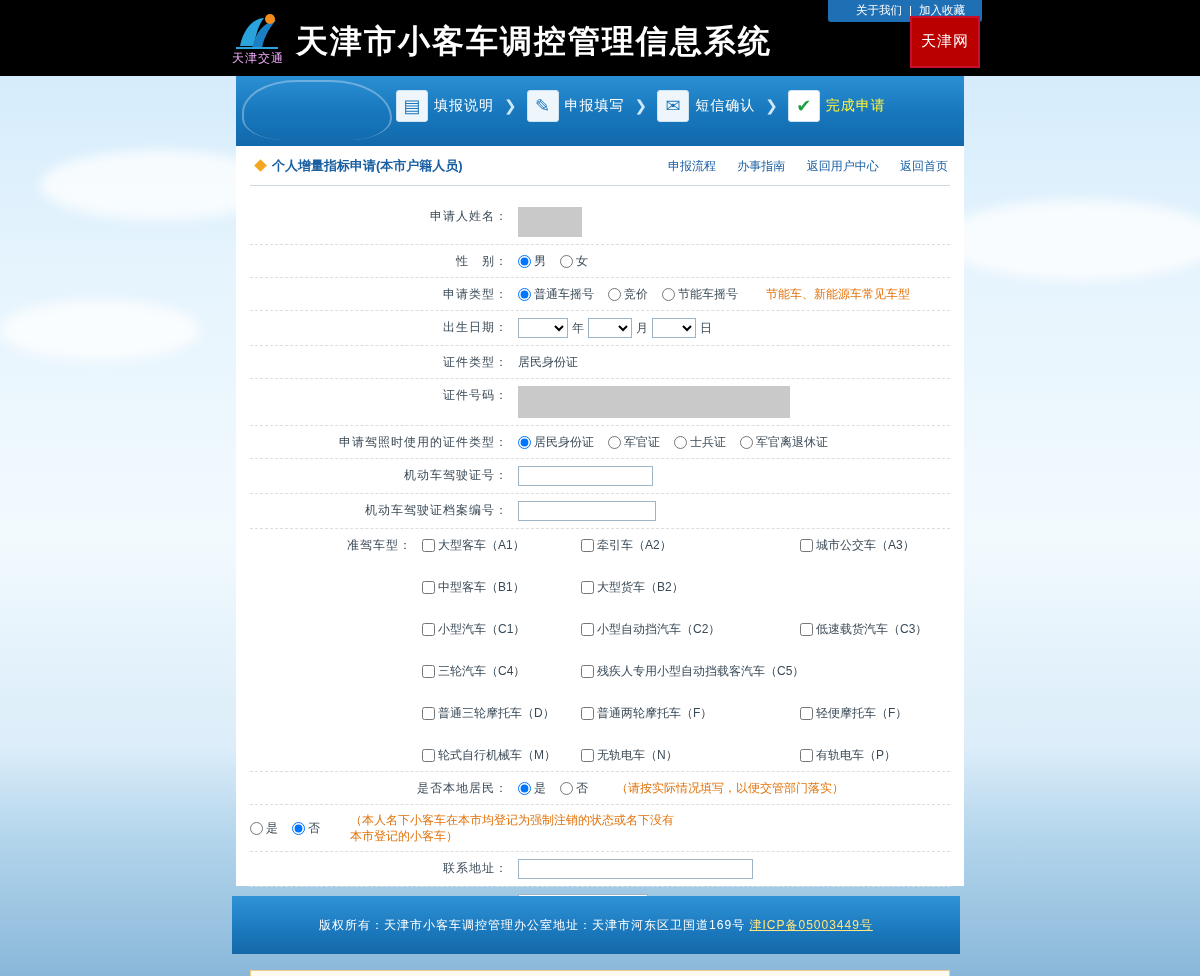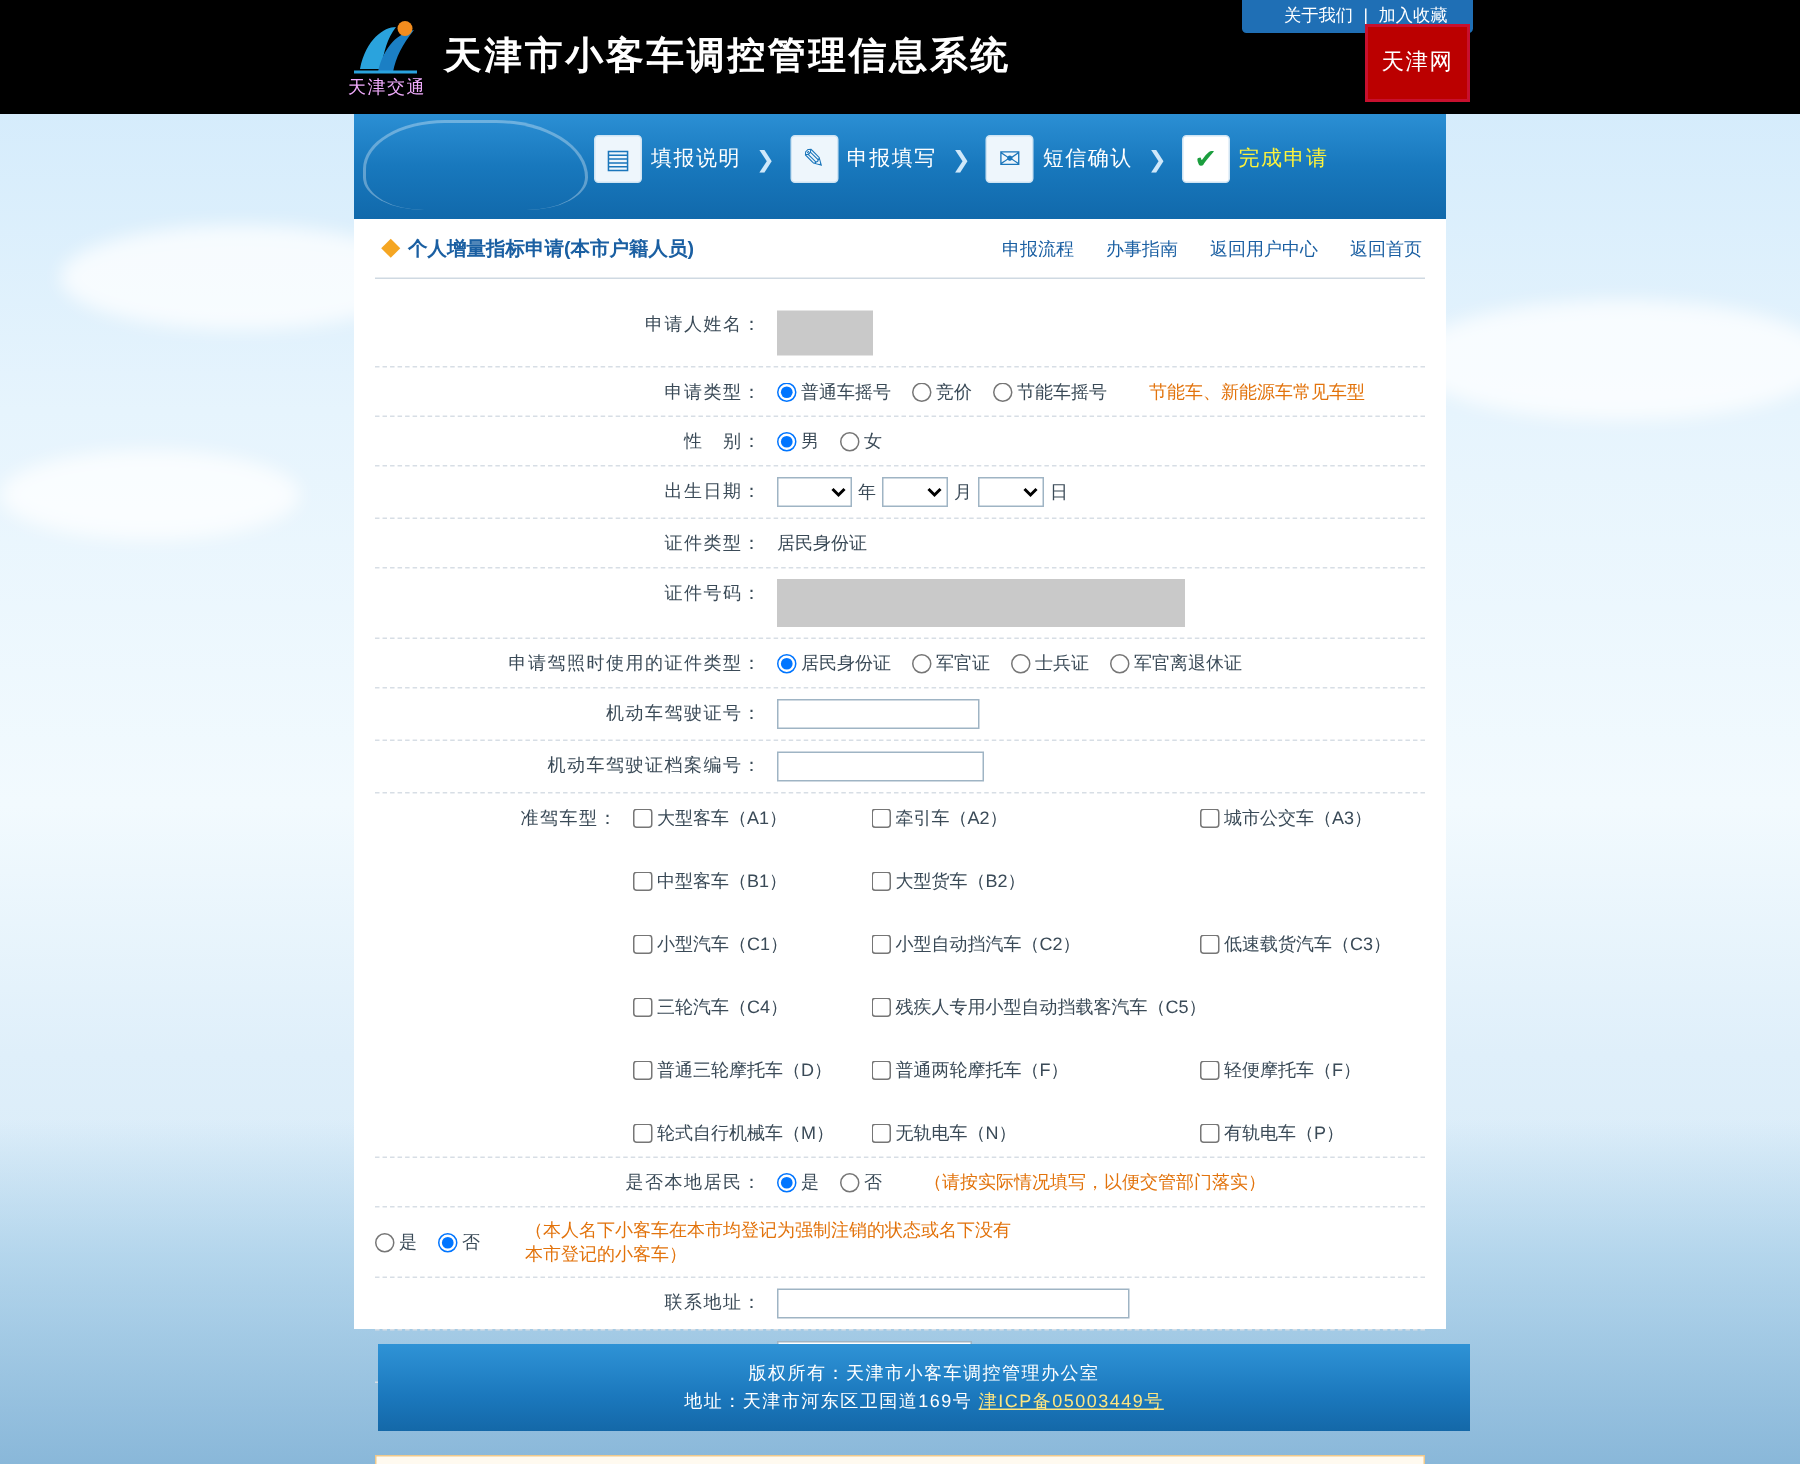--- a/index.html
+++ b/index.html
@@ -49,7 +49,7 @@
   }
   .site-title {
     position:absolute; left:296px; top:20px;
-    color:#fff; font-size:25px; font-weight:bold;
+    color:#fff; font-size:32px; font-weight:bold;
     letter-spacing:2px;
     font-family:"DejaVu Sans", sans-serif;
   }

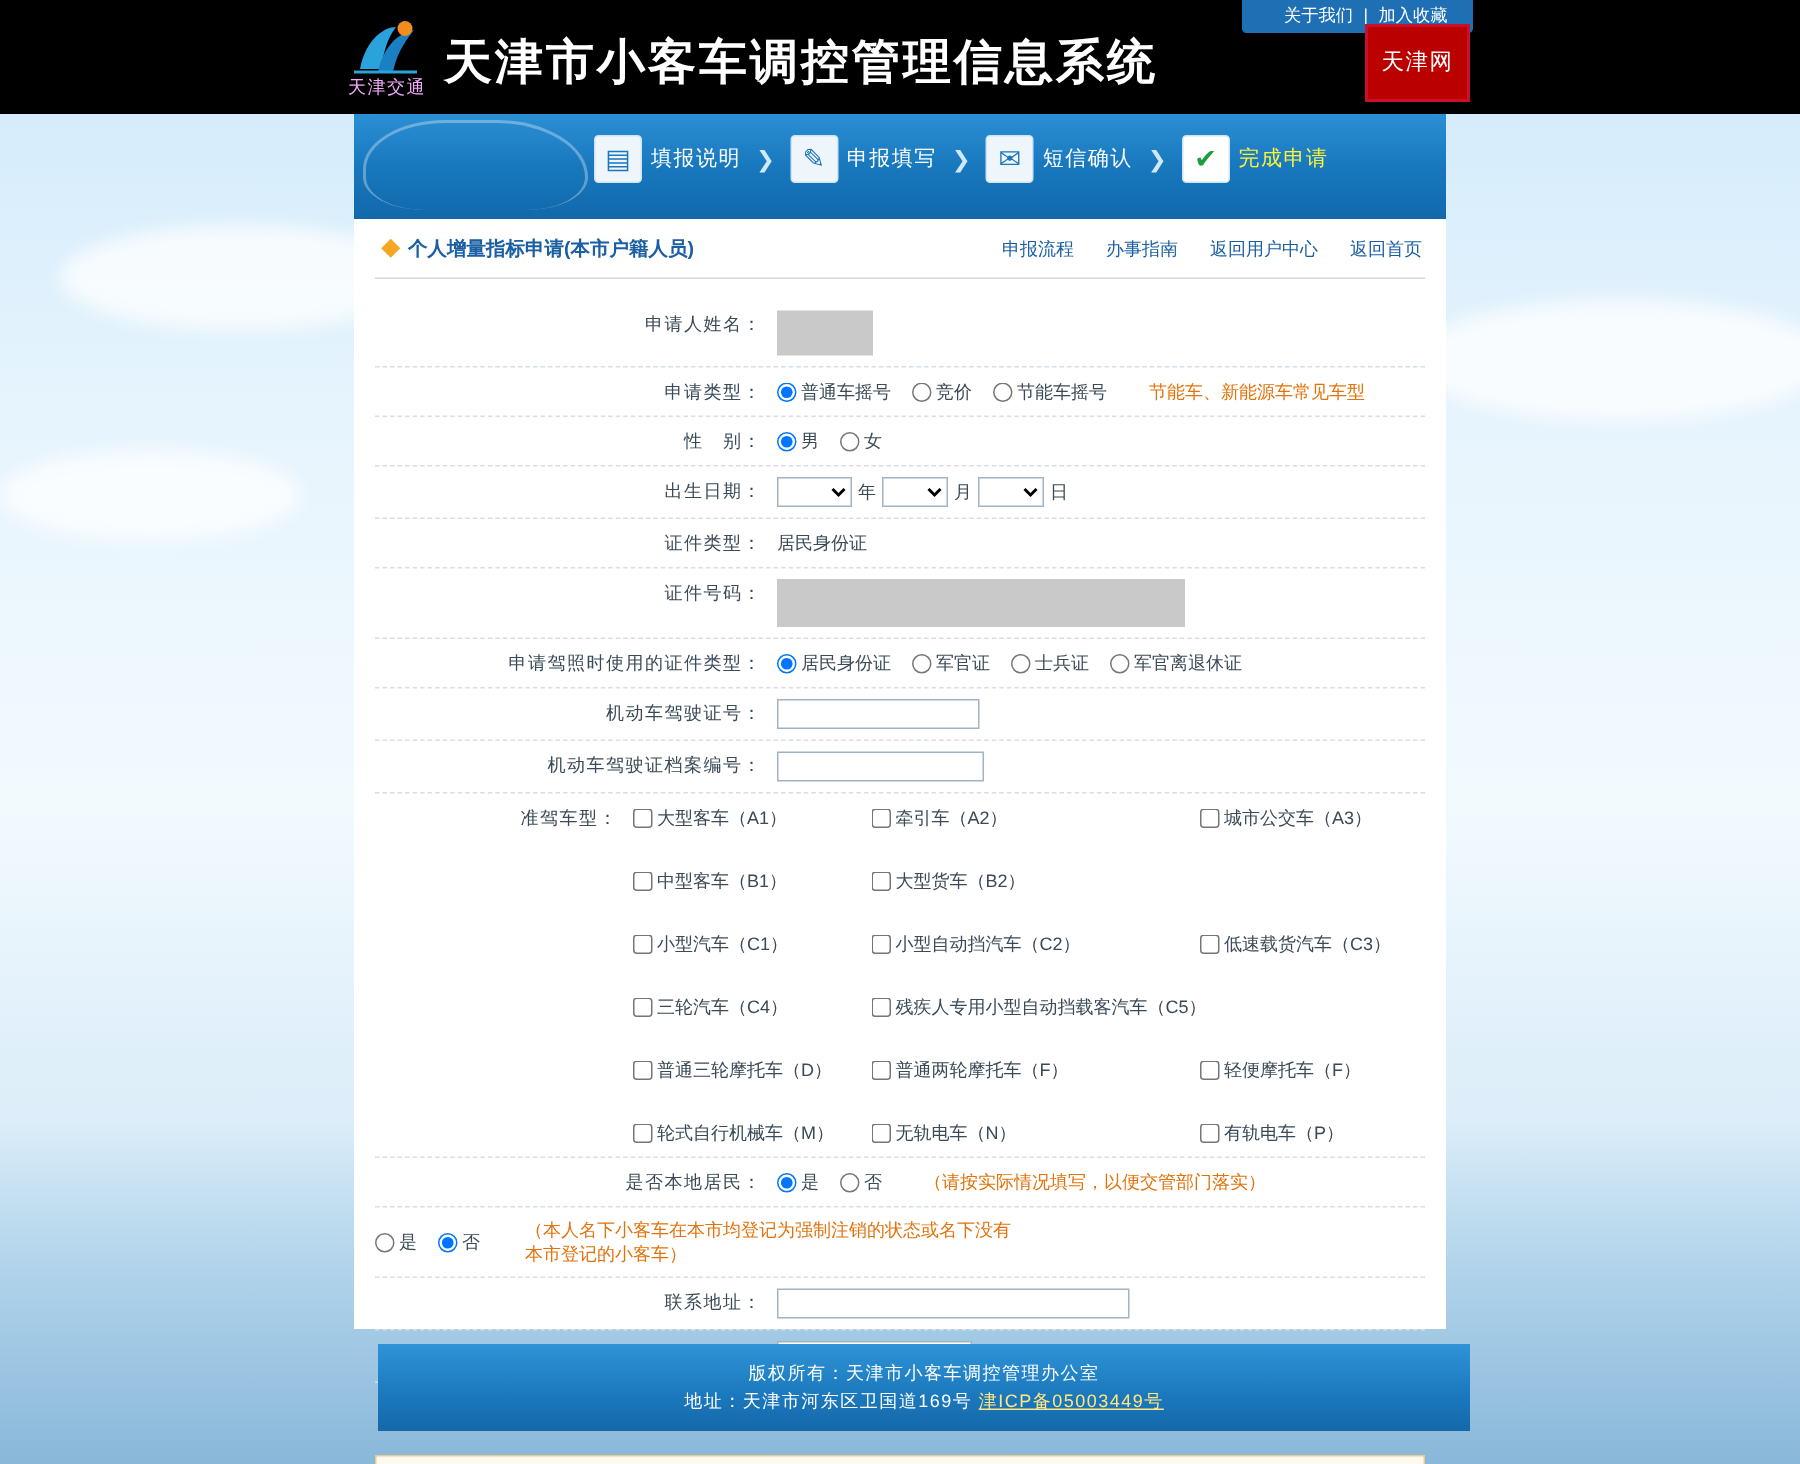--- a/index.html
+++ b/index.html
@@ -261,20 +261,20 @@
     </div>
 
     <div class="row">
+      <div class="lbl">性　别：</div>
+      <div class="fld">
+        <label class="opt"><input class="radio" type="radio" name="gender" checked="" style=""><span>男</span></label>
+        <label class="opt"><input class="radio" type="radio" name="gender" style=""><span>女</span></label>
+      </div>
+    </div>
+
+    <div class="row">
       <div class="lbl">申请类型：</div>
       <div class="fld">
         <label class="opt"><input class="radio" type="radio" name="atype" checked="" style=""><span>普通车摇号</span></label>
         <label class="opt"><input class="radio" type="radio" name="atype" style=""><span>竞价</span></label>
         <label class="opt"><input class="radio" type="radio" name="atype" style=""><span>节能车摇号</span></label>
         <span class="note">节能车、新能源车常见车型</span>
-      </div>
-    </div>
-
-    <div class="row">
-      <div class="lbl">性　别：</div>
-      <div class="fld">
-        <label class="opt"><input class="radio" type="radio" name="gender" checked="" style=""><span>男</span></label>
-        <label class="opt"><input class="radio" type="radio" name="gender" style=""><span>女</span></label>
       </div>
     </div>
 

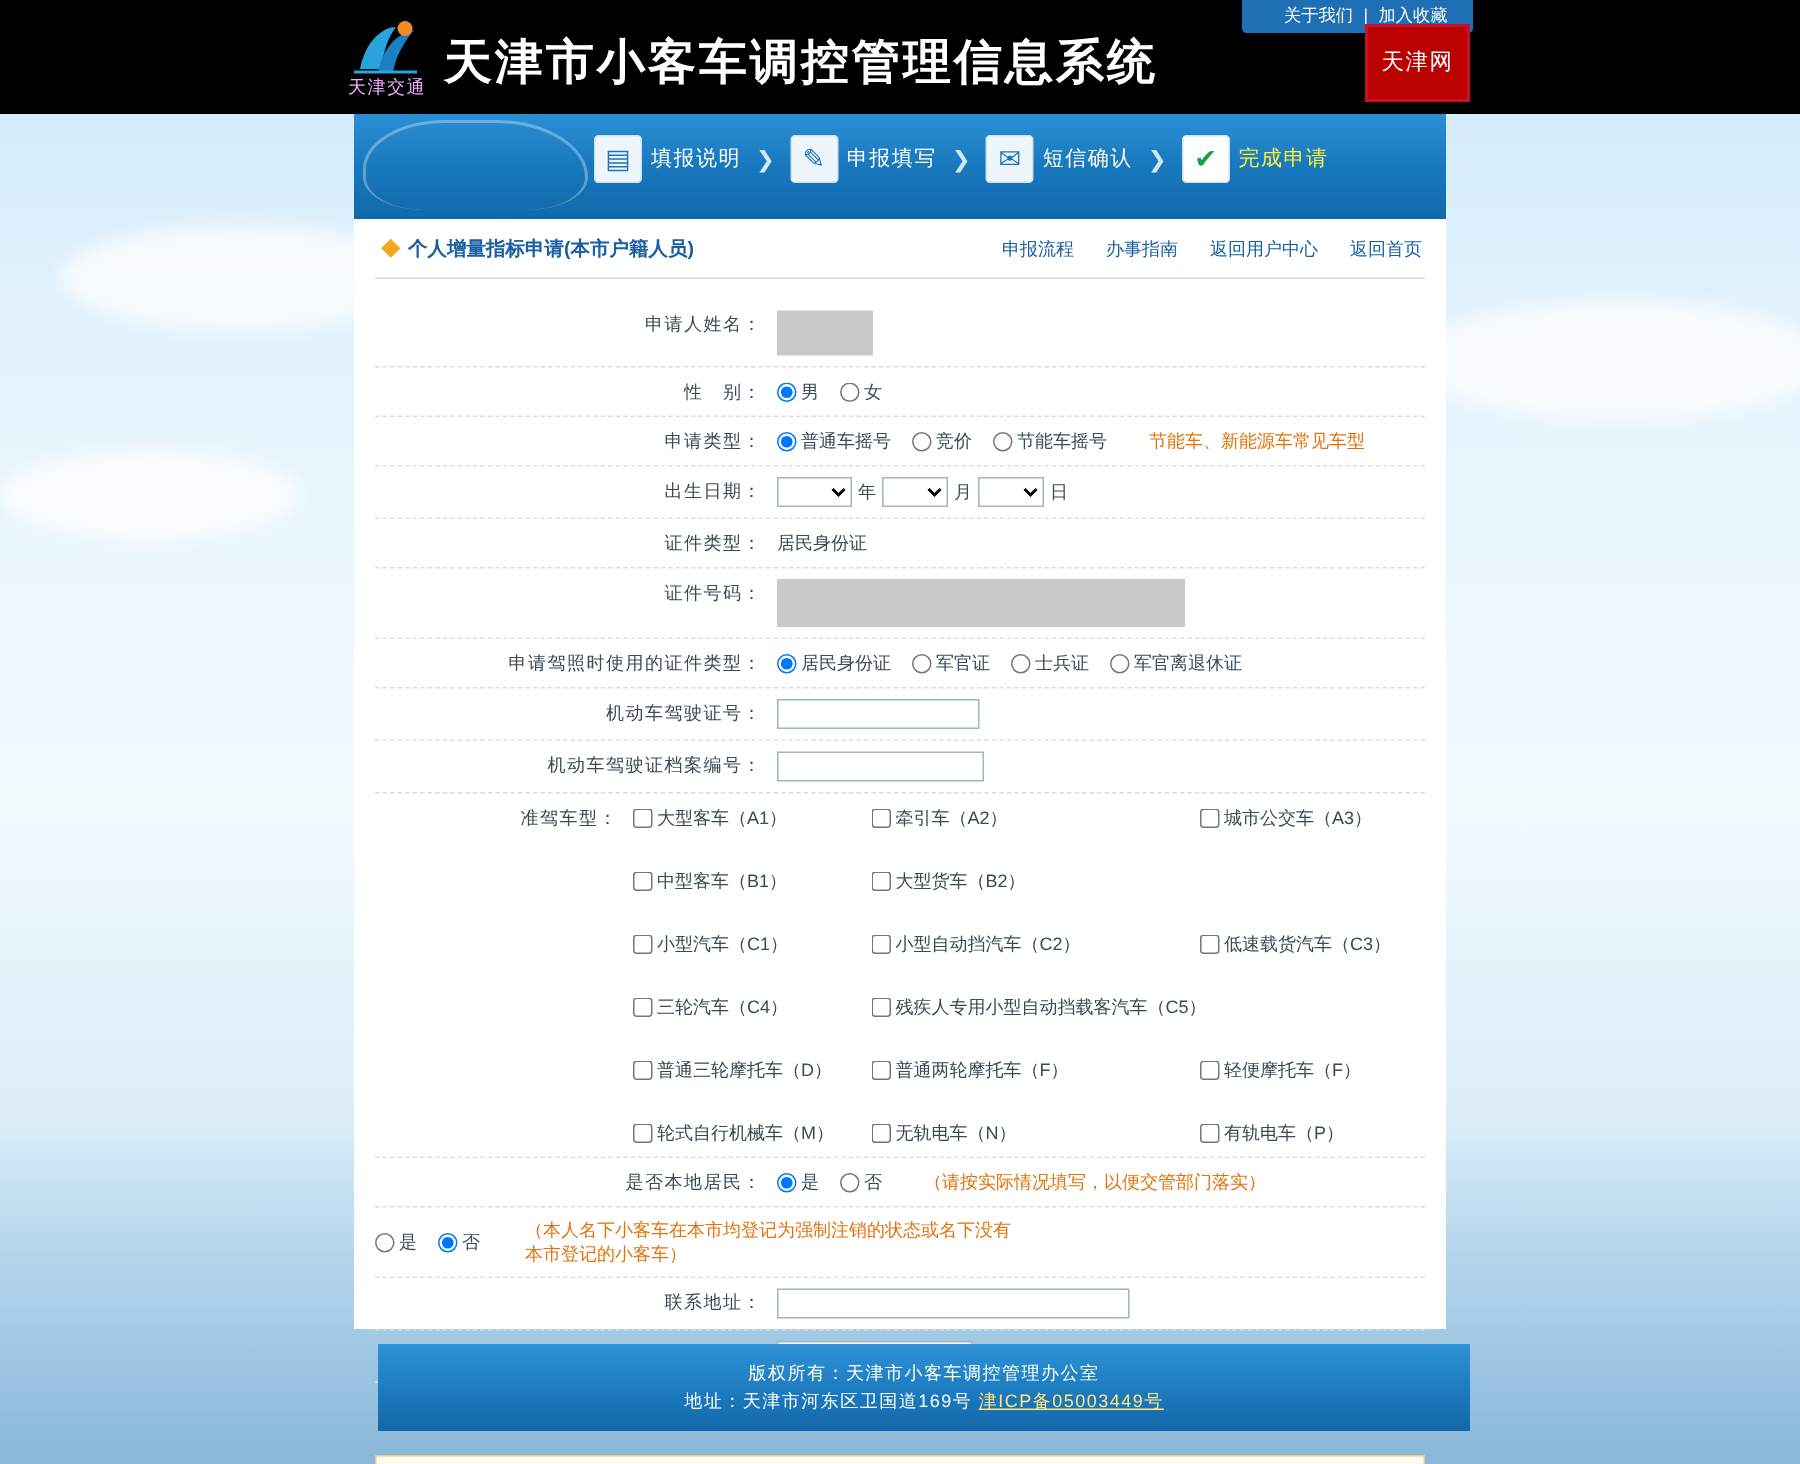--- a/index.html
+++ b/index.html
@@ -172,11 +172,11 @@
   }
   
   .footer {
-    position:absolute; left:252px; top:896px;
+    position:absolute; left:232px; top:896px;
     width:728px; height:58px;
     background:linear-gradient(to bottom,#2f93d6 0%, #1b78bd 60%, #1468a8 100%);
     color:#fff; font-size:12px;
-    display:flex; flex-direction:column; align-items:center; justify-content:center;
+    display:flex; flex-direction:row; align-items:center; justify-content:center;
     z-index:2;
   }
   .footer a { color:#ffe680; text-decoration:underline; }

